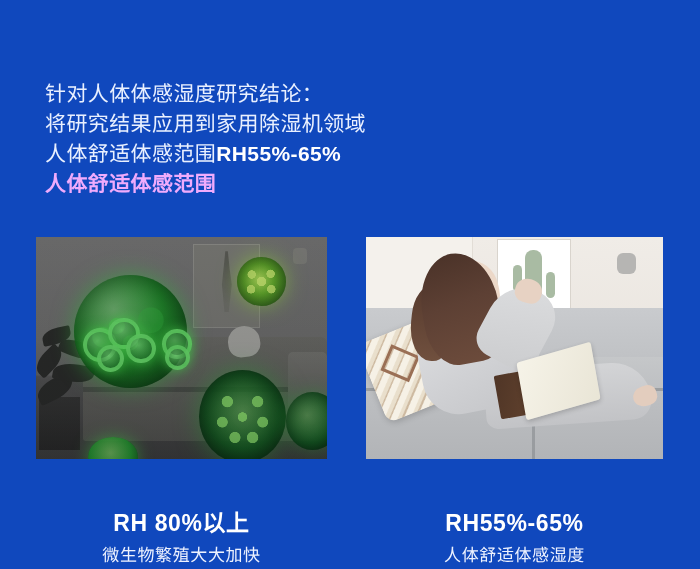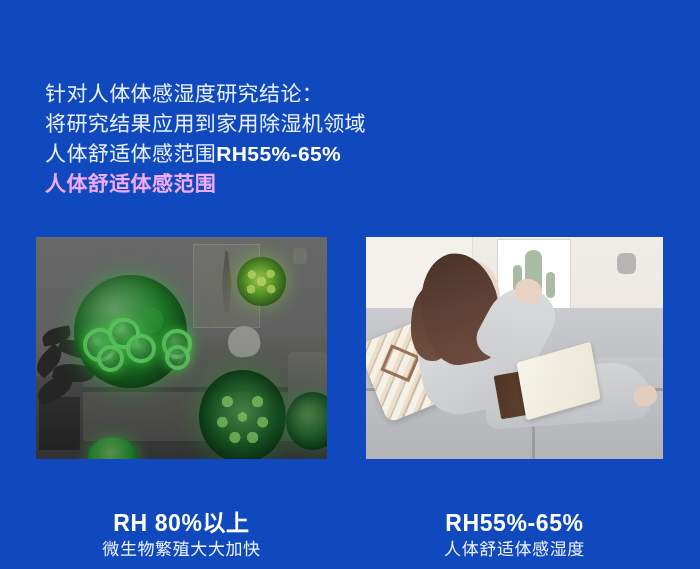--- a/index.html
+++ b/index.html
@@ -504,6 +504,7 @@
     white-space: nowrap;
   }
   .caption-sub {
+    margin-top: 6px;
     font-size: 17px;
     font-weight: 400;
     color: #edf2ff;

